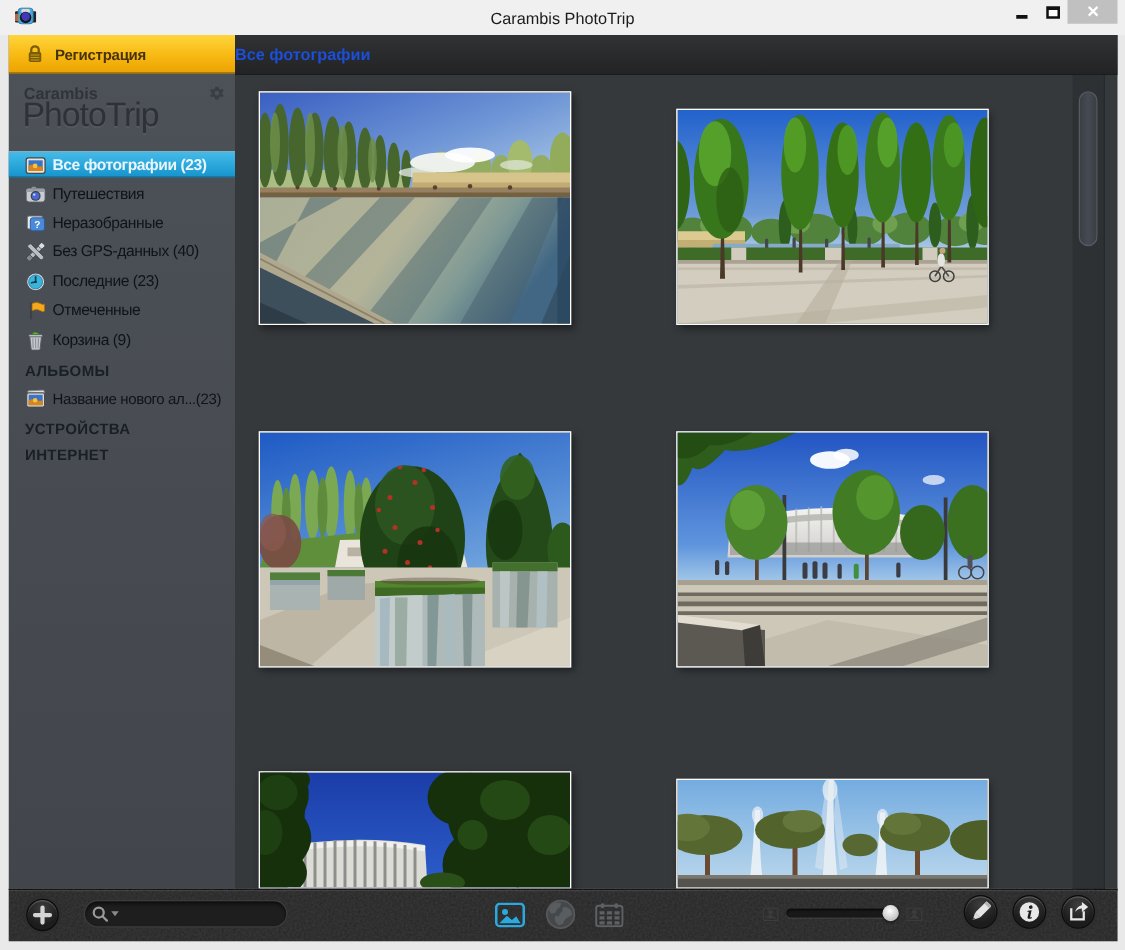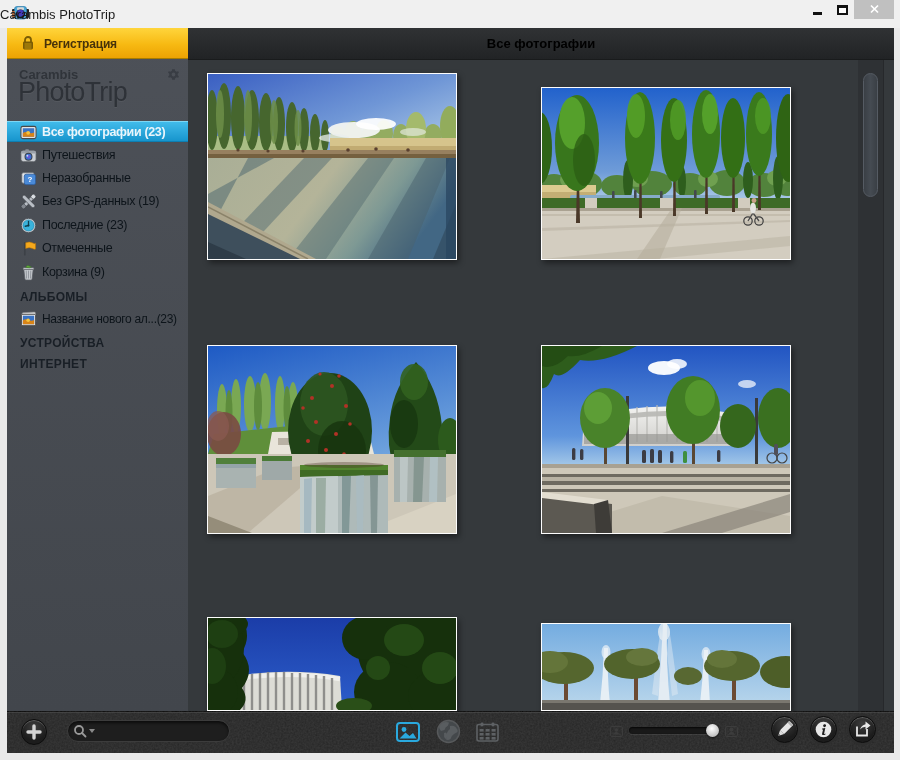--- a/index.html
+++ b/index.html
@@ -8,7 +8,7 @@
   .abs { position:absolute; }
   
   #titlebar { left:0; top:0; width:900px; height:28px; background:#f0f0f0; }
-  #title { left:0; top:7px; width:900px; font-size:13px; color:#1b1b1b; }
+  #title { left:0; top:7px; width:900px; text-align:center; font-size:13px; color:#1b1b1b; }
   #btn-min { left:813px; top:12px; width:9px; height:3px; background:#111; }
   #btn-max { left:837px; top:5px; width:11px; height:10px; border:2px solid #111; border-top-width:3px; background:#fdfdfd; }
   #btn-close-bg { left:854px; top:0; width:40px; height:19px; background:#c0c0c0; }

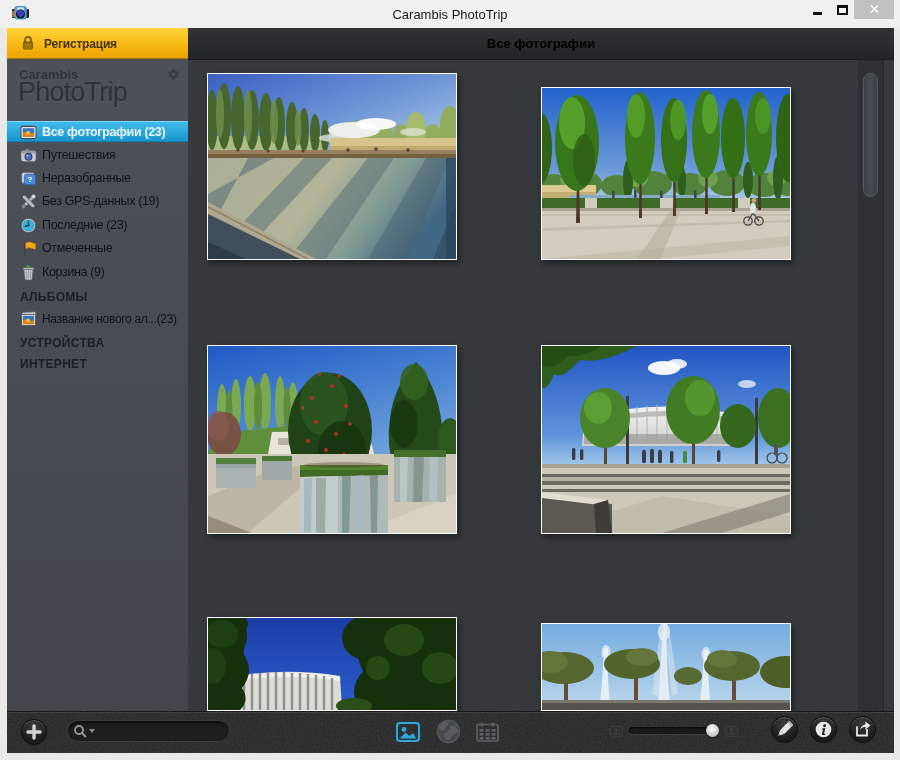--- a/index.html
+++ b/index.html
@@ -31,7 +31,7 @@
   #content { left:188px; top:28px; width:706px; height:683px; background:#35393c; }
   #cheader { left:188px; top:28px; width:706px; height:32px;
     background:linear-gradient(#303234,#212325); border-bottom:1px solid #191b1c; }
-  #cheadtext { left:188px; top:36px; width:706px; text-align:center; font-size:13px; font-weight:bold; color:#000000; }
+  #cheadtext { left:188px; top:36px; width:706px; text-align:left; font-size:13px; font-weight:bold; color:#1d4ed8; }
   .photo { border:1px solid #fdfdfd; box-shadow:2px 3px 6px rgba(0,0,0,0.45); overflow:hidden; background:#888; }
   #scrolltrack { left:858px; top:60px; width:26px; height:651px; background:#2e3134; border-right:1px solid #26282b; }
   #scrollthumb { left:863px; top:73px; width:15px; height:124px; background:linear-gradient(90deg,#3a3f45,#454b52,#3a3f45); border:1px solid #555b63; border-radius:8px; }

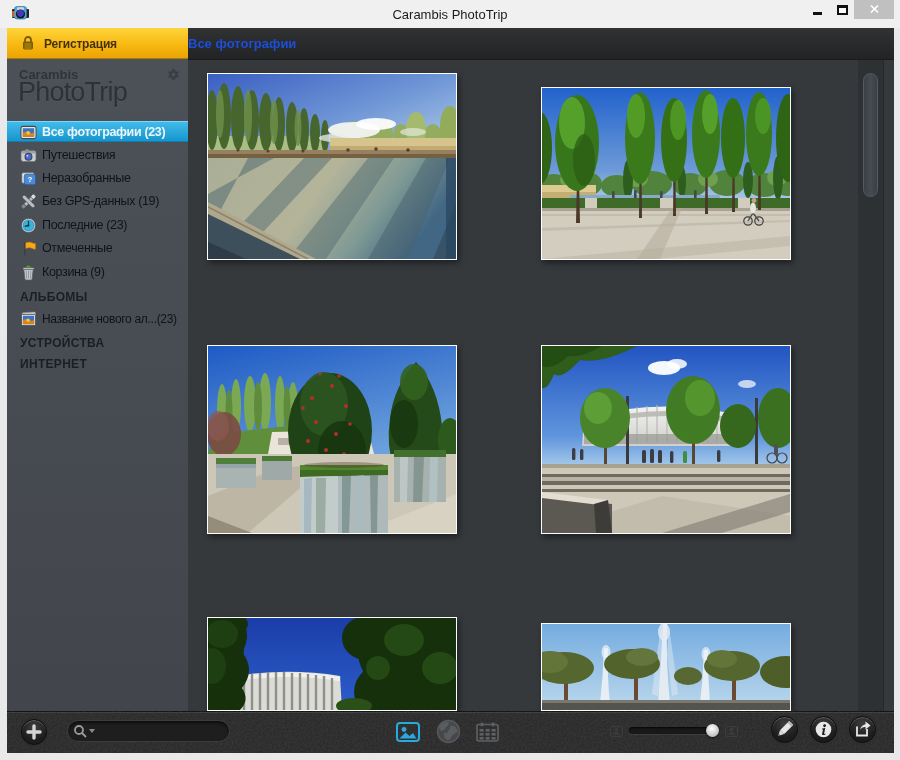--- a/index.html
+++ b/index.html
@@ -118,7 +118,7 @@
       <rect x="6.8" y="-0.5" width="4.4" height="4.4" rx="1" transform="rotate(45 9 9)" fill="#d9dde2" stroke="#3e4248" stroke-width="0.7"></rect>
       <rect x="6.8" y="14.2" width="4.4" height="4.4" rx="1" transform="rotate(45 9 9)" fill="#82878f" stroke="#3e4248" stroke-width="0.7"></rect>
     </svg>
- <div class="mtext">Без GPS-данных (19)</div>
+ <div class="mtext">Без GPS-данных (40)</div>
   </div>
 <div class="abs mitem" style="top:214px">
  <svg class="micon" viewBox="0 0 18 18">

